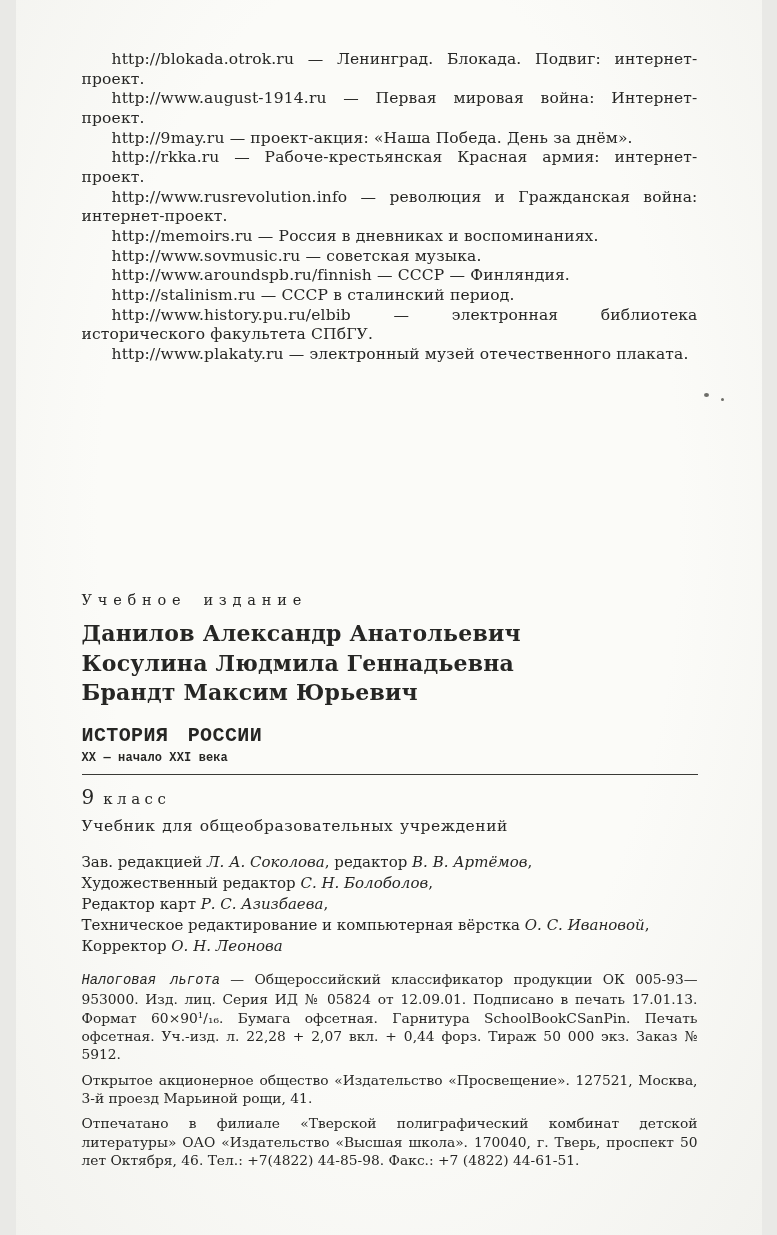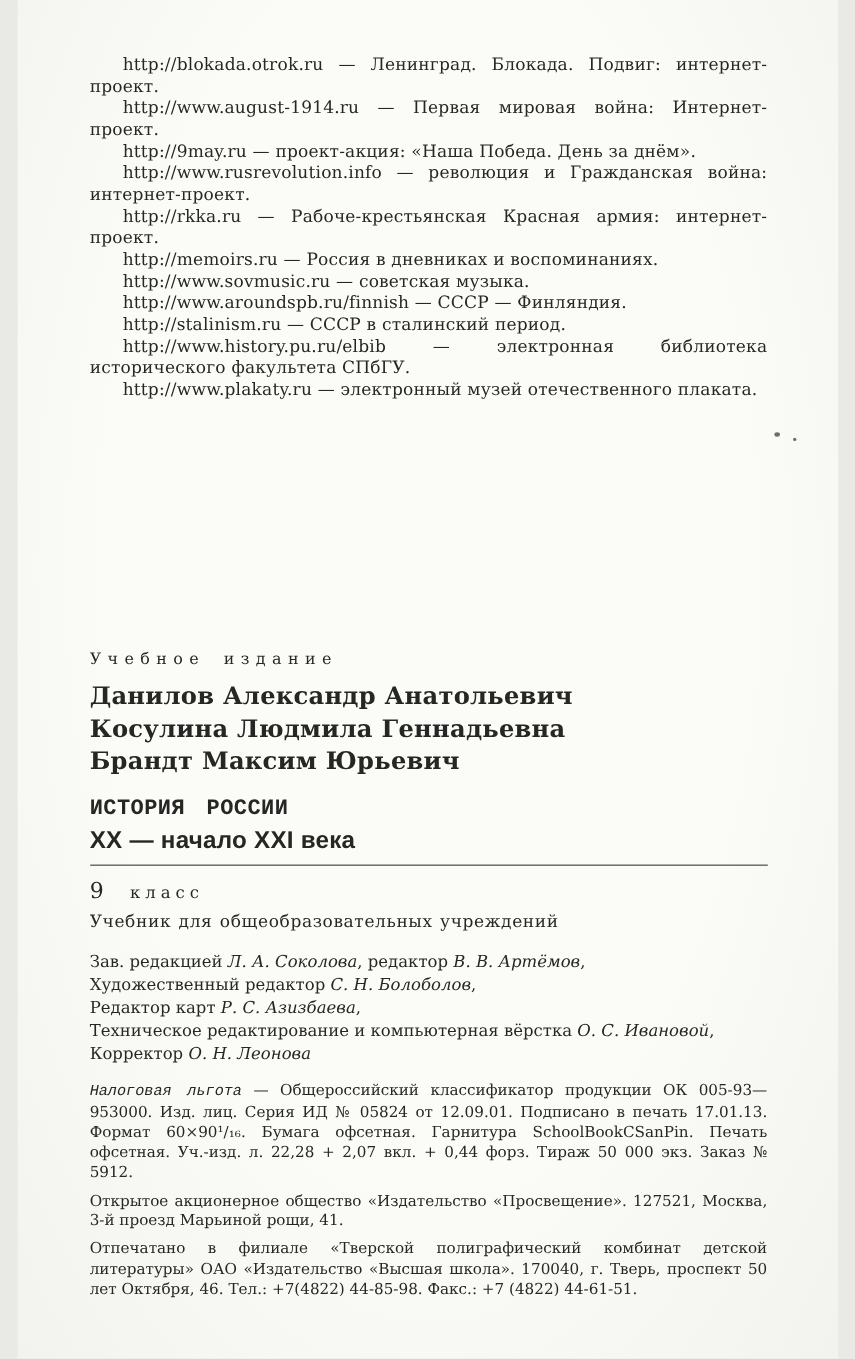--- a/index.html
+++ b/index.html
@@ -138,8 +138,8 @@
     <p><span>http://blokada.otrok.ru</span> <span>— Ленинград. Блокада. Подвиг: интернет-проект.</span></p>
     <p><span>http://www.august-1914.ru</span> <span>— Первая мировая война: Интернет-проект.</span></p>
     <p><span>http://9may.ru</span> <span>— проект-акция: «Наша Победа. День за днём».</span></p>
+    <p><span>http://rkka.ru</span> <span>— Рабоче-крестьянская Красная армия: интернет-проект.</span></p>
     <p><span>http://www.rusrevolution.info</span> <span>— революция и Гражданская война: интернет-проект.</span></p>
-    <p><span>http://rkka.ru</span> <span>— Рабоче-крестьянская Красная армия: интернет-проект.</span></p>
     <p><span>http://memoirs.ru</span> <span>— Россия в дневниках и воспоминаниях.</span></p>
     <p><span>http://www.sovmusic.ru</span> <span>— советская музыка.</span></p>
     <p><span>http://www.aroundspb.ru/finnish</span> <span>— СССР — Финляндия.</span></p>

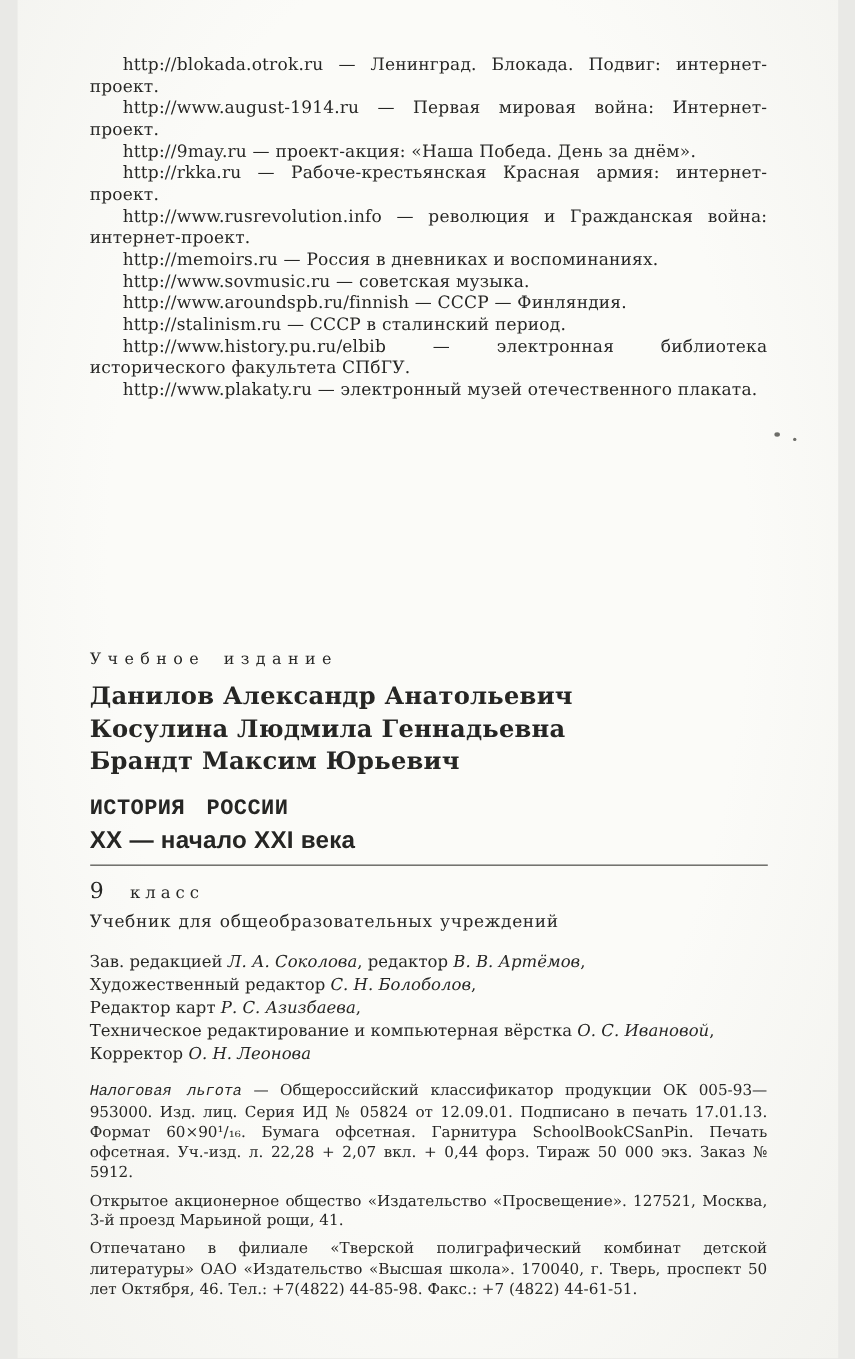--- a/index.html
+++ b/index.html
@@ -68,9 +68,9 @@
   }
   .book-subtitle {
     margin: 3px 0 0 0;
-    font-family: Liberation Sans, sans-serif;
+    font-family: Liberation Mono, monospace;
     font-weight: bold;
-    font-size: 22px;
+    font-size: 12px;
     letter-spacing: 0.01em;
   }
   .divider {

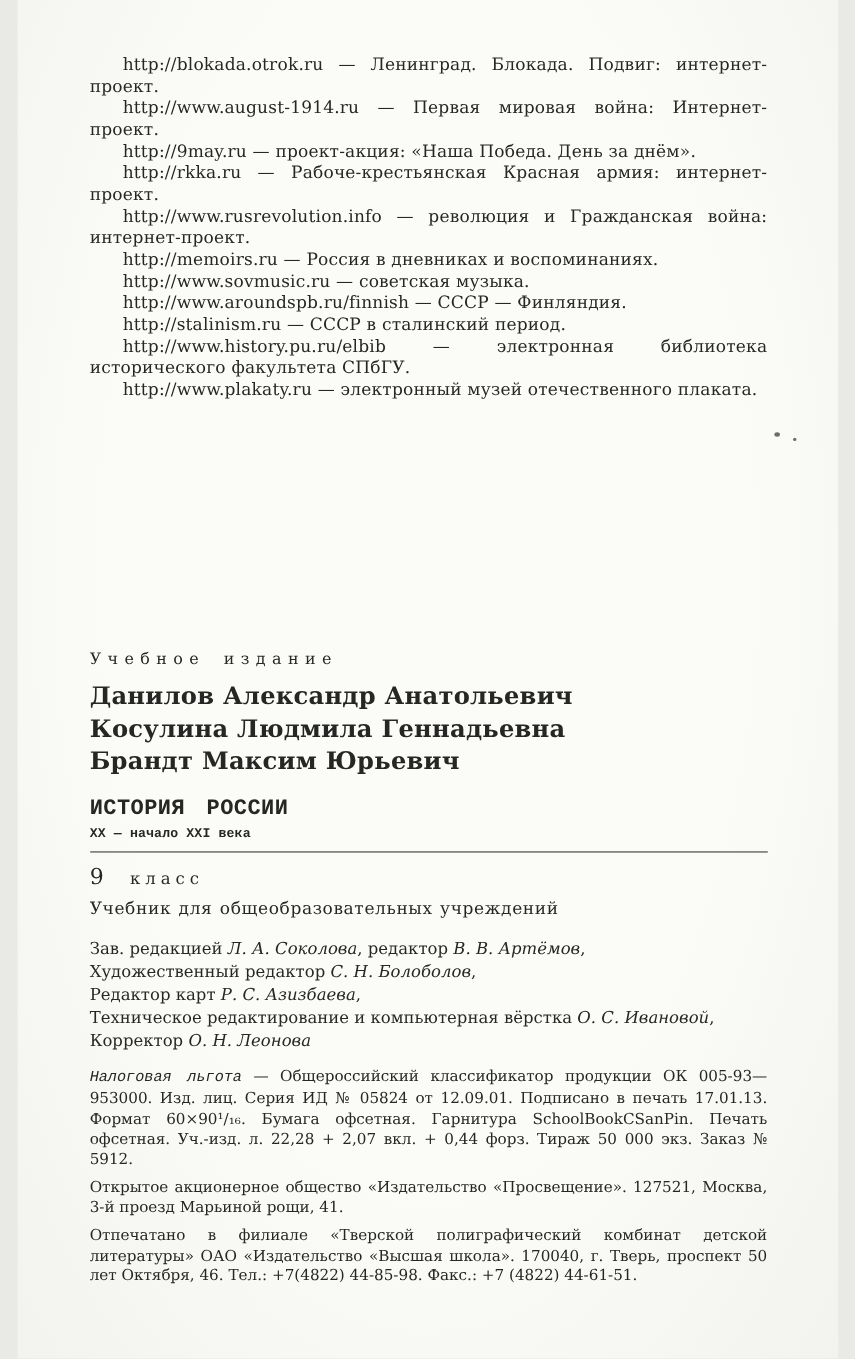--- a/index.html
+++ b/index.html
@@ -87,7 +87,7 @@
     font-size: 20px;
   }
   .grade .word {
-    margin-left: 24px;
+    margin-left: 9px;
     letter-spacing: 0.30em;
   }
   .book-type {

